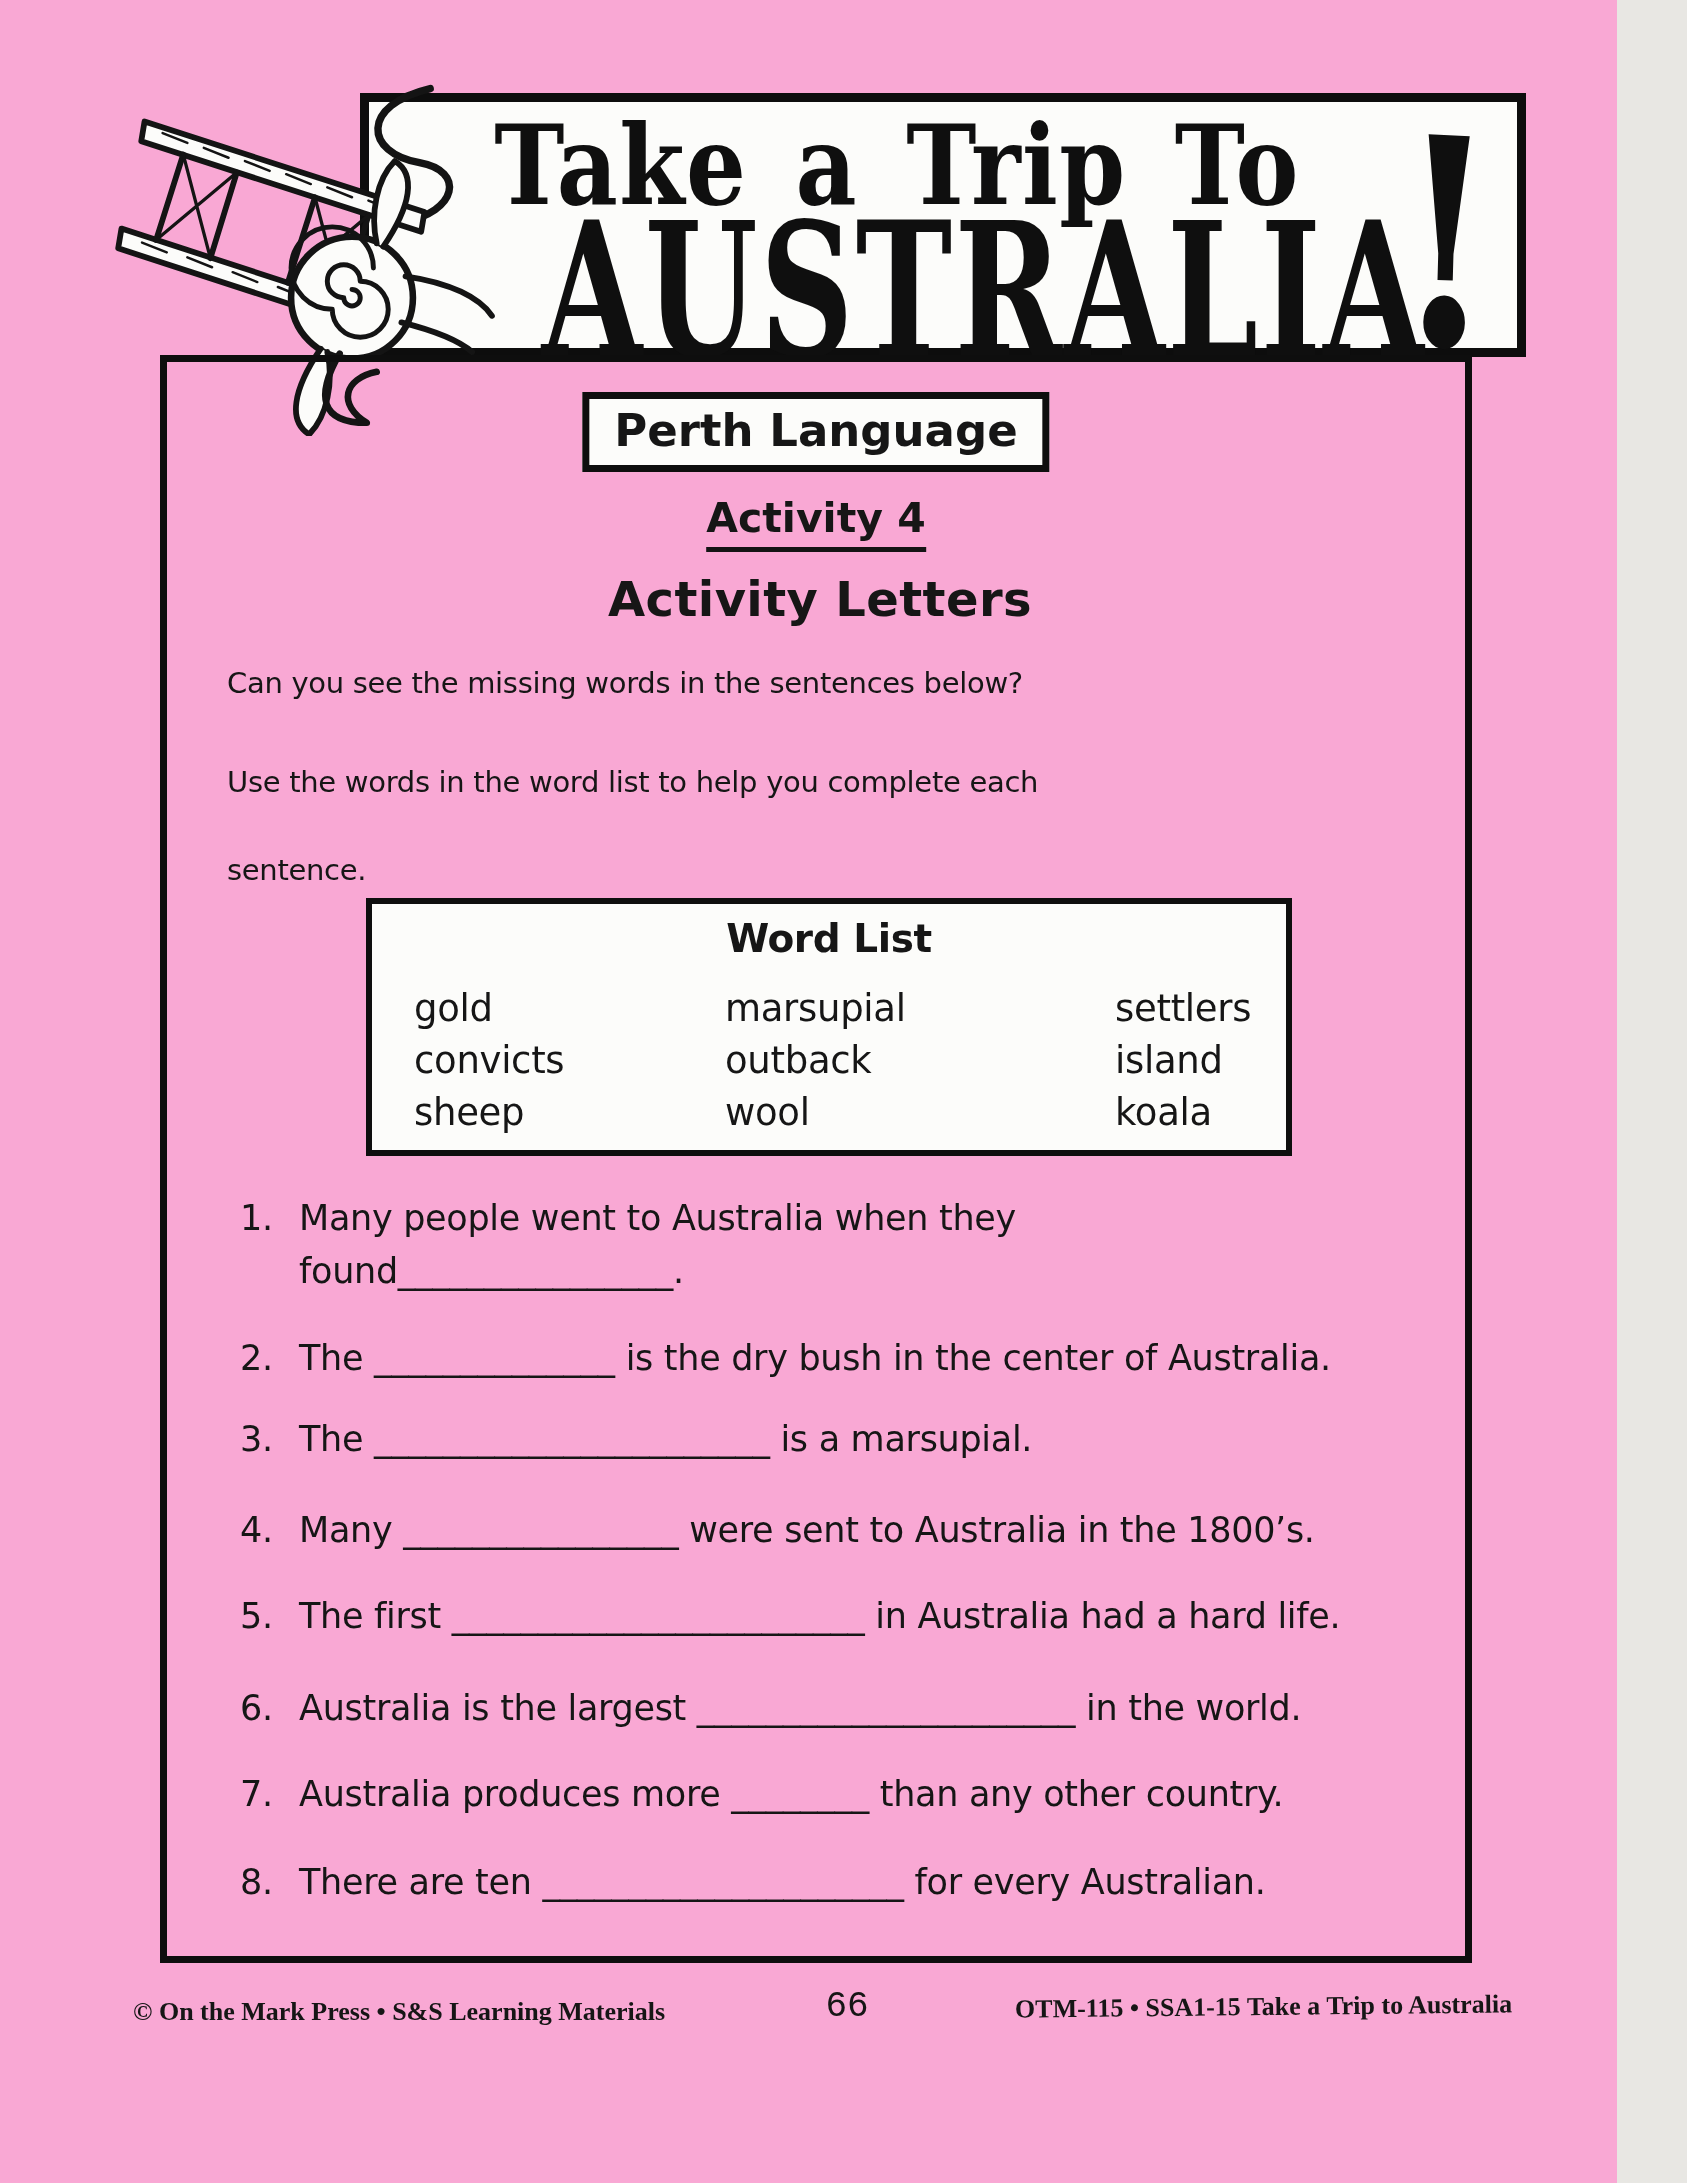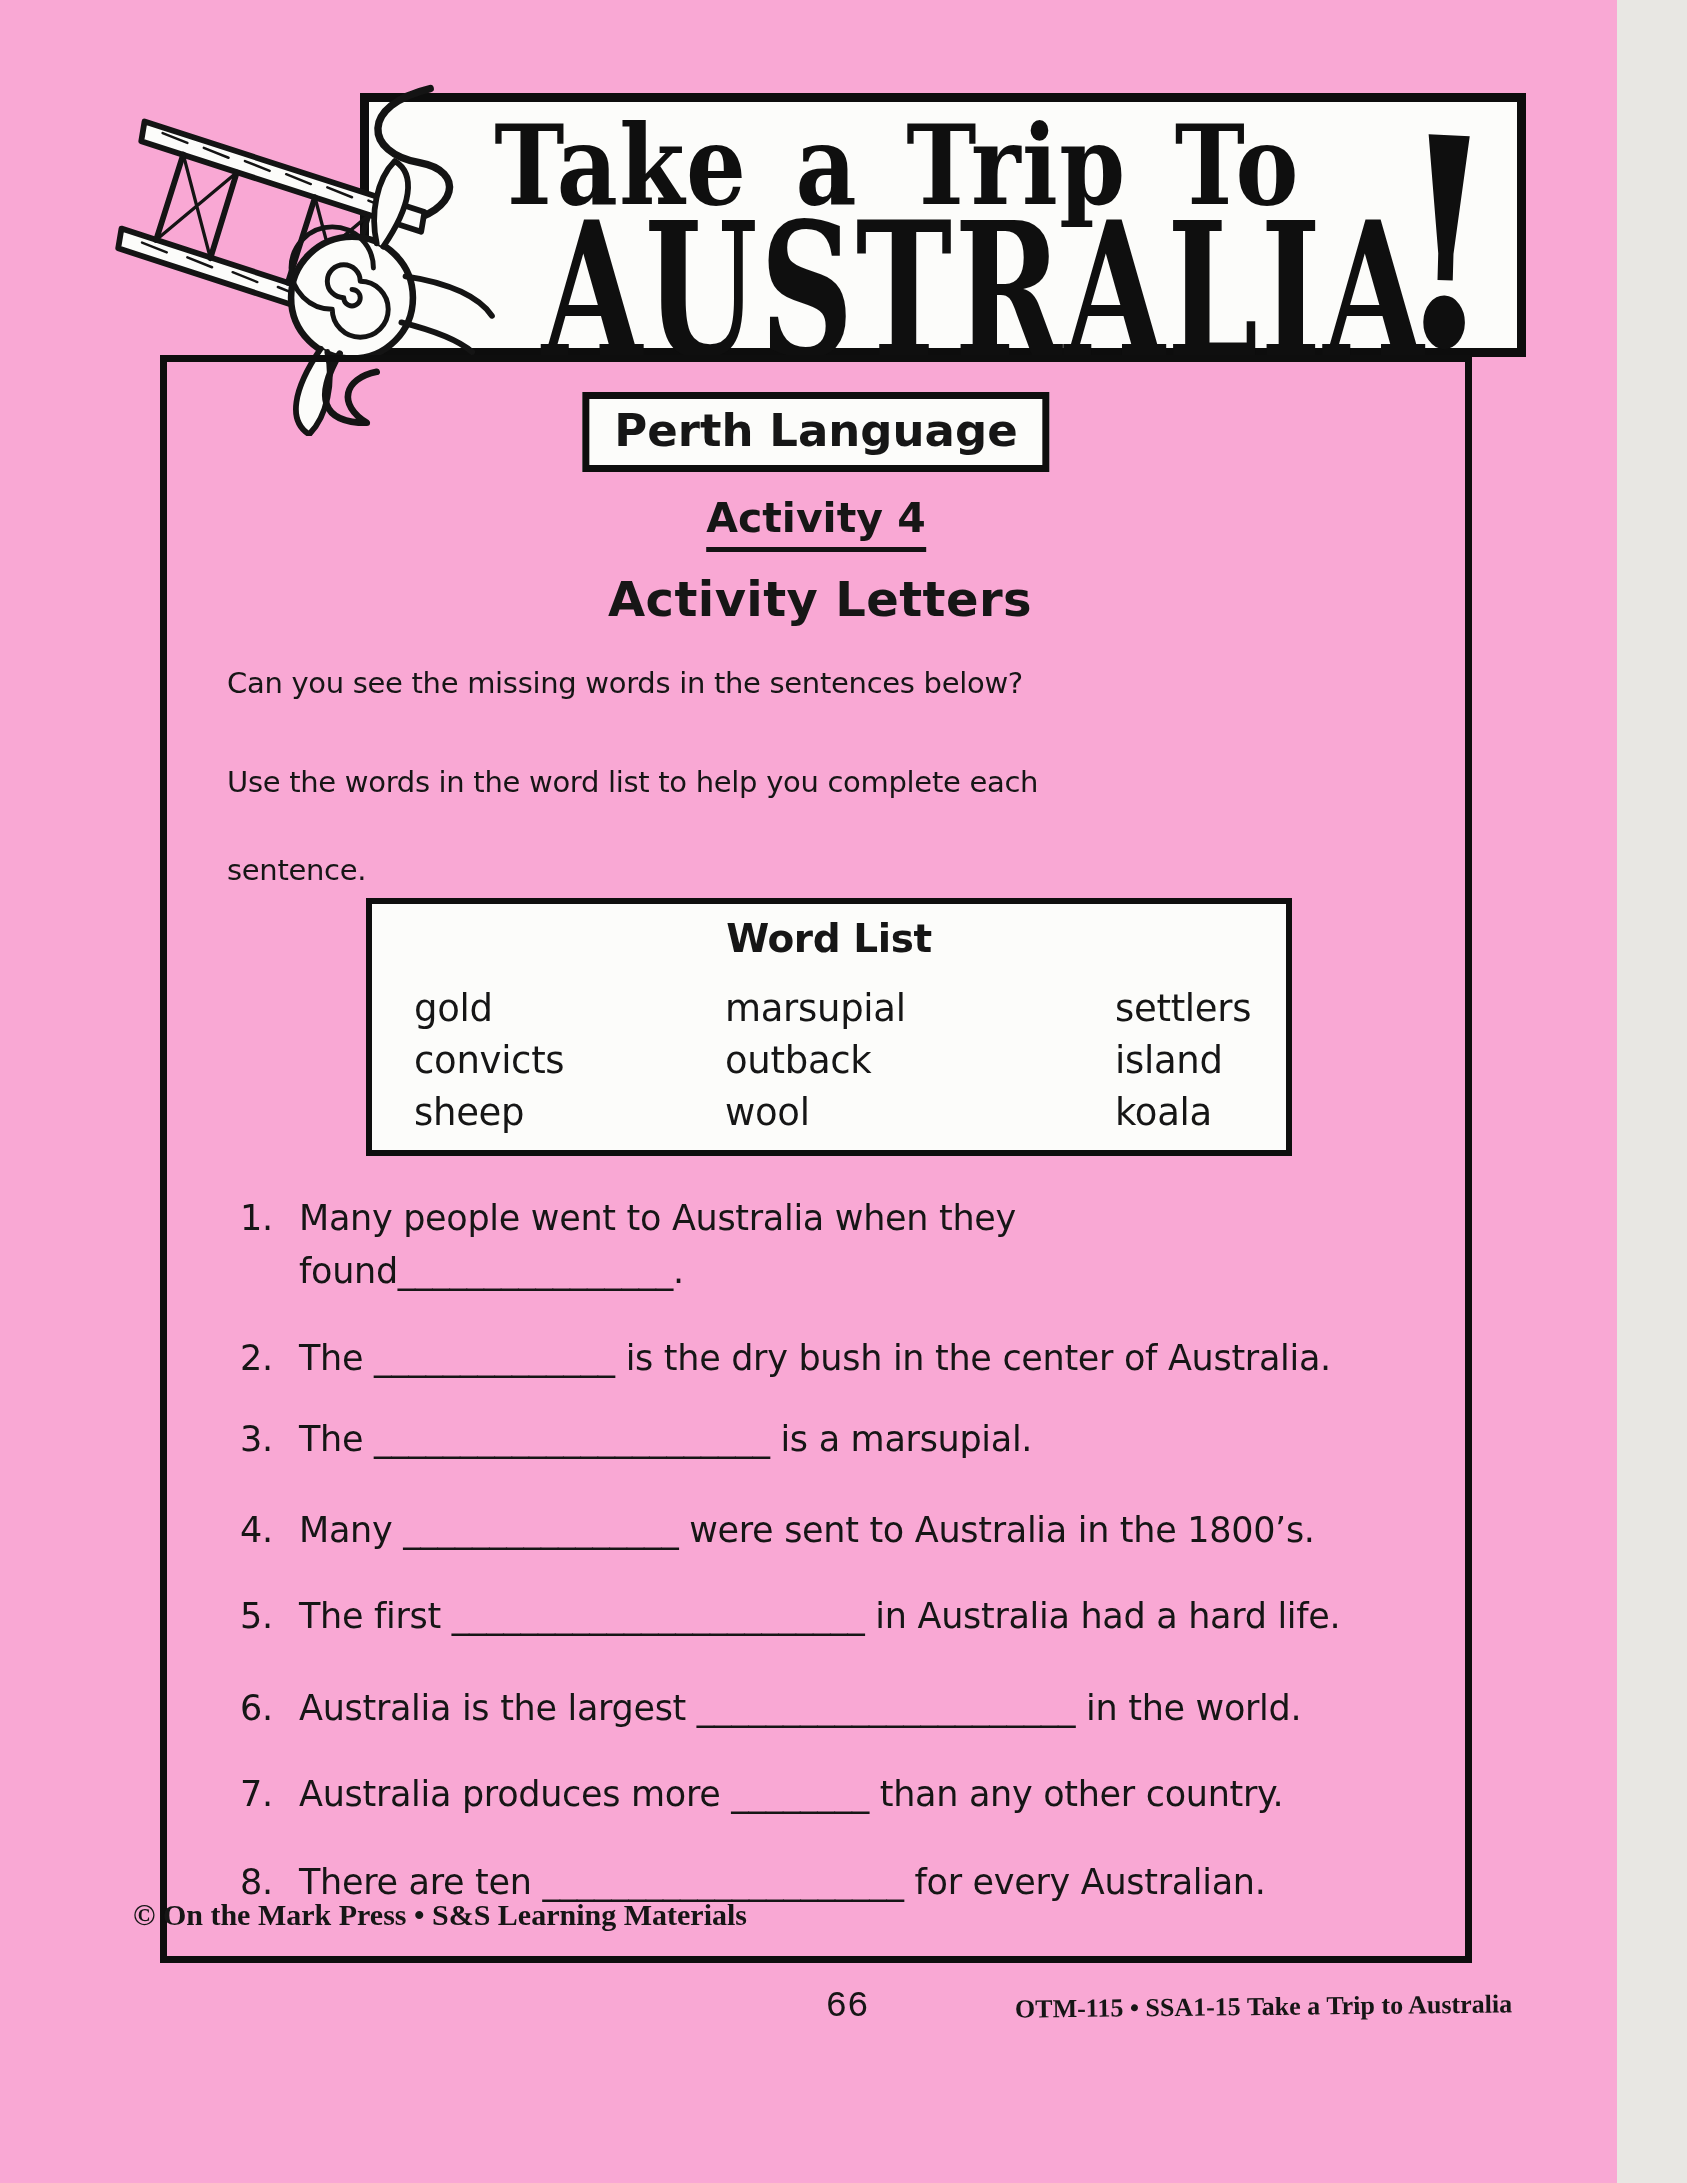--- a/index.html
+++ b/index.html
@@ -91,8 +91,8 @@
   .q5{top:1594px;} .q6{top:1686px;} .q7{top:1772px;} .q8{top:1860px;}
   
   .footer-left{
-    position:absolute;left:133px;top:1898px;
-    font-family:"Liberation Serif", serif;font-weight:bold;font-size:30px;white-space:nowrap;
+    position:absolute;left:133px;top:1997px;
+    font-family:"Liberation Serif", serif;font-weight:bold;font-size:26px;white-space:nowrap;
   }
   .footer-page{
     position:absolute;left:847px;top:1986px;transform:translateX(-50%);

